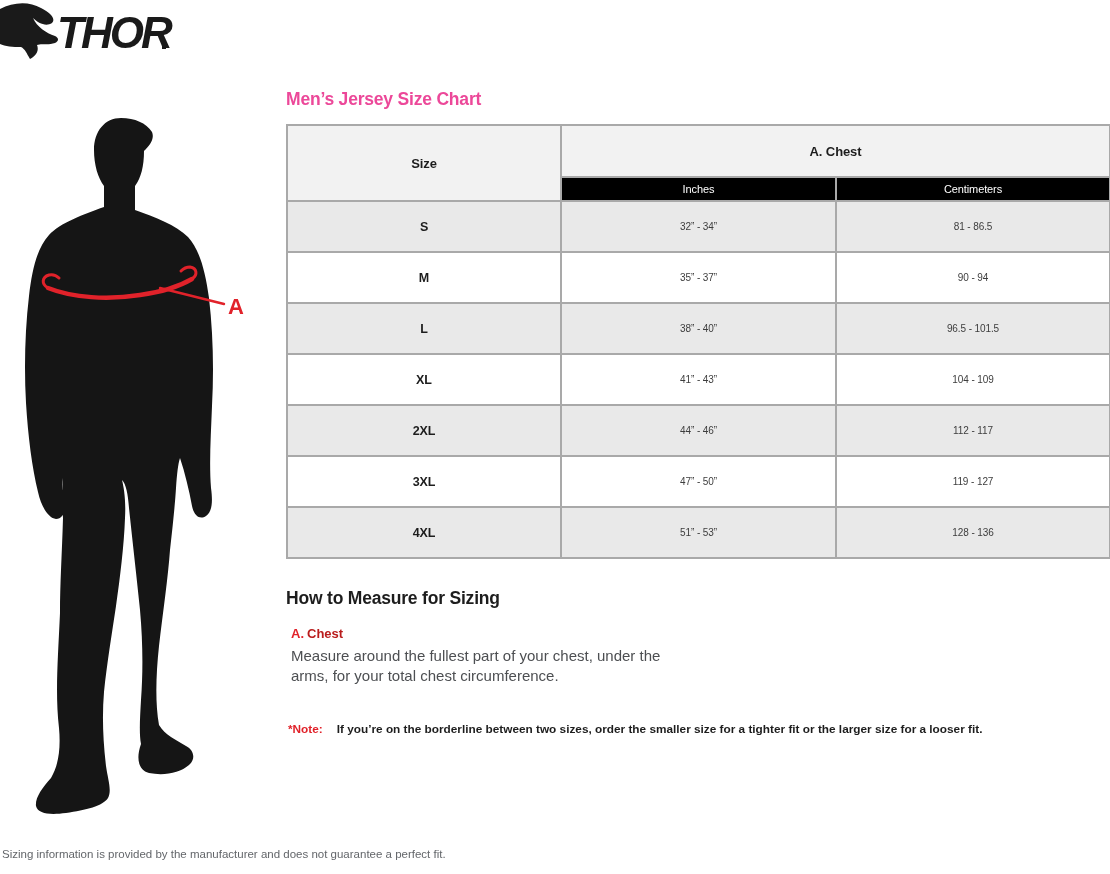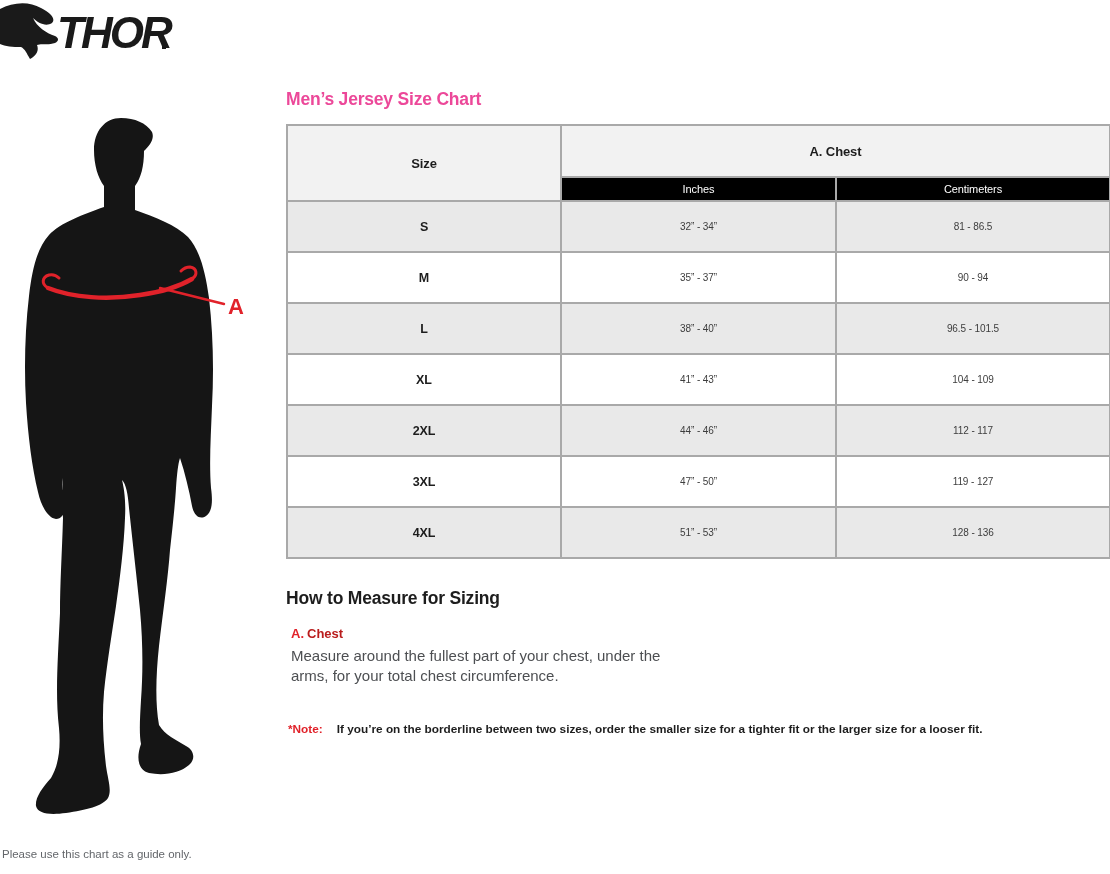--- a/index.html
+++ b/index.html
@@ -212,6 +212,7 @@
 </div>
 
 <div class="page-footer">
+  <div>Sizing information is provided by the manufacturer and does not guarantee a perfect fit.</div>
   <div>Please use this chart as a guide only.</div>
 </div>
 

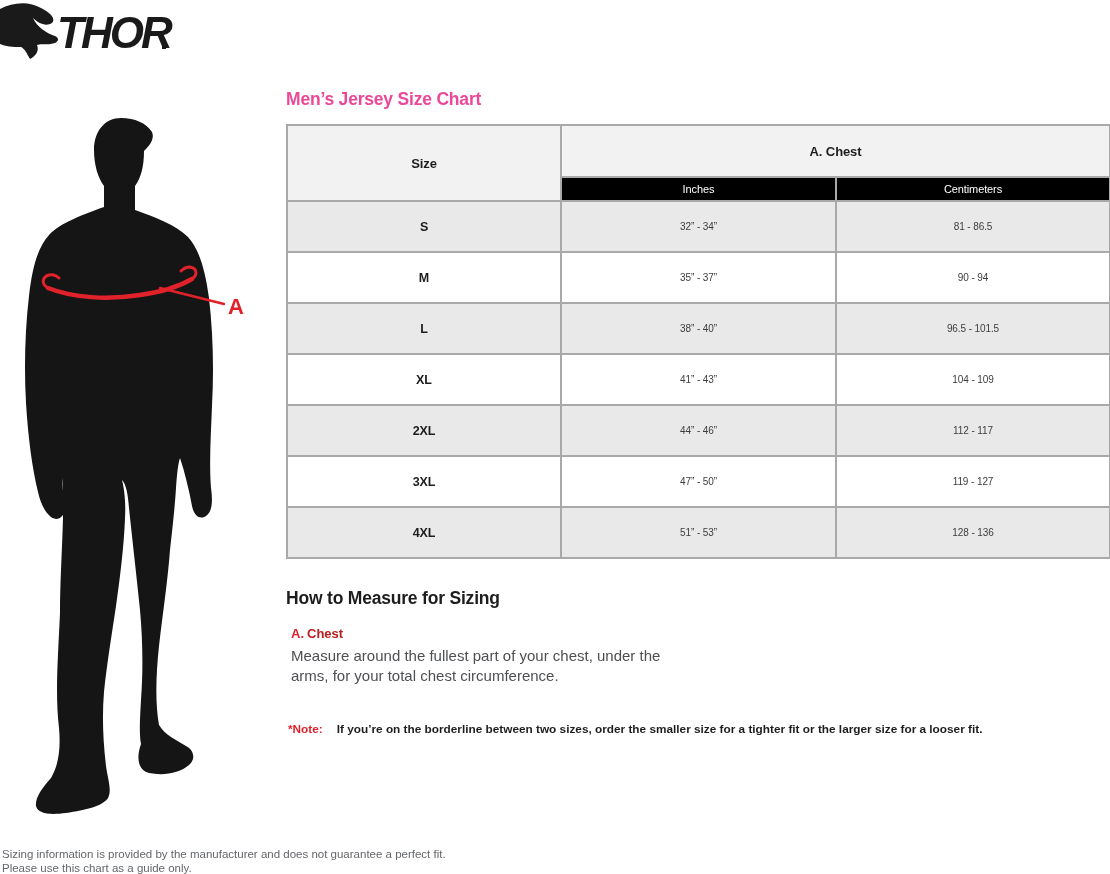--- a/index.html
+++ b/index.html
@@ -213,7 +213,6 @@
 
 <div class="page-footer">
   <div>Sizing information is provided by the manufacturer and does not guarantee a perfect fit.</div>
-  <div>Please use this chart as a guide only.</div>
 </div>
 
 </body></html>

